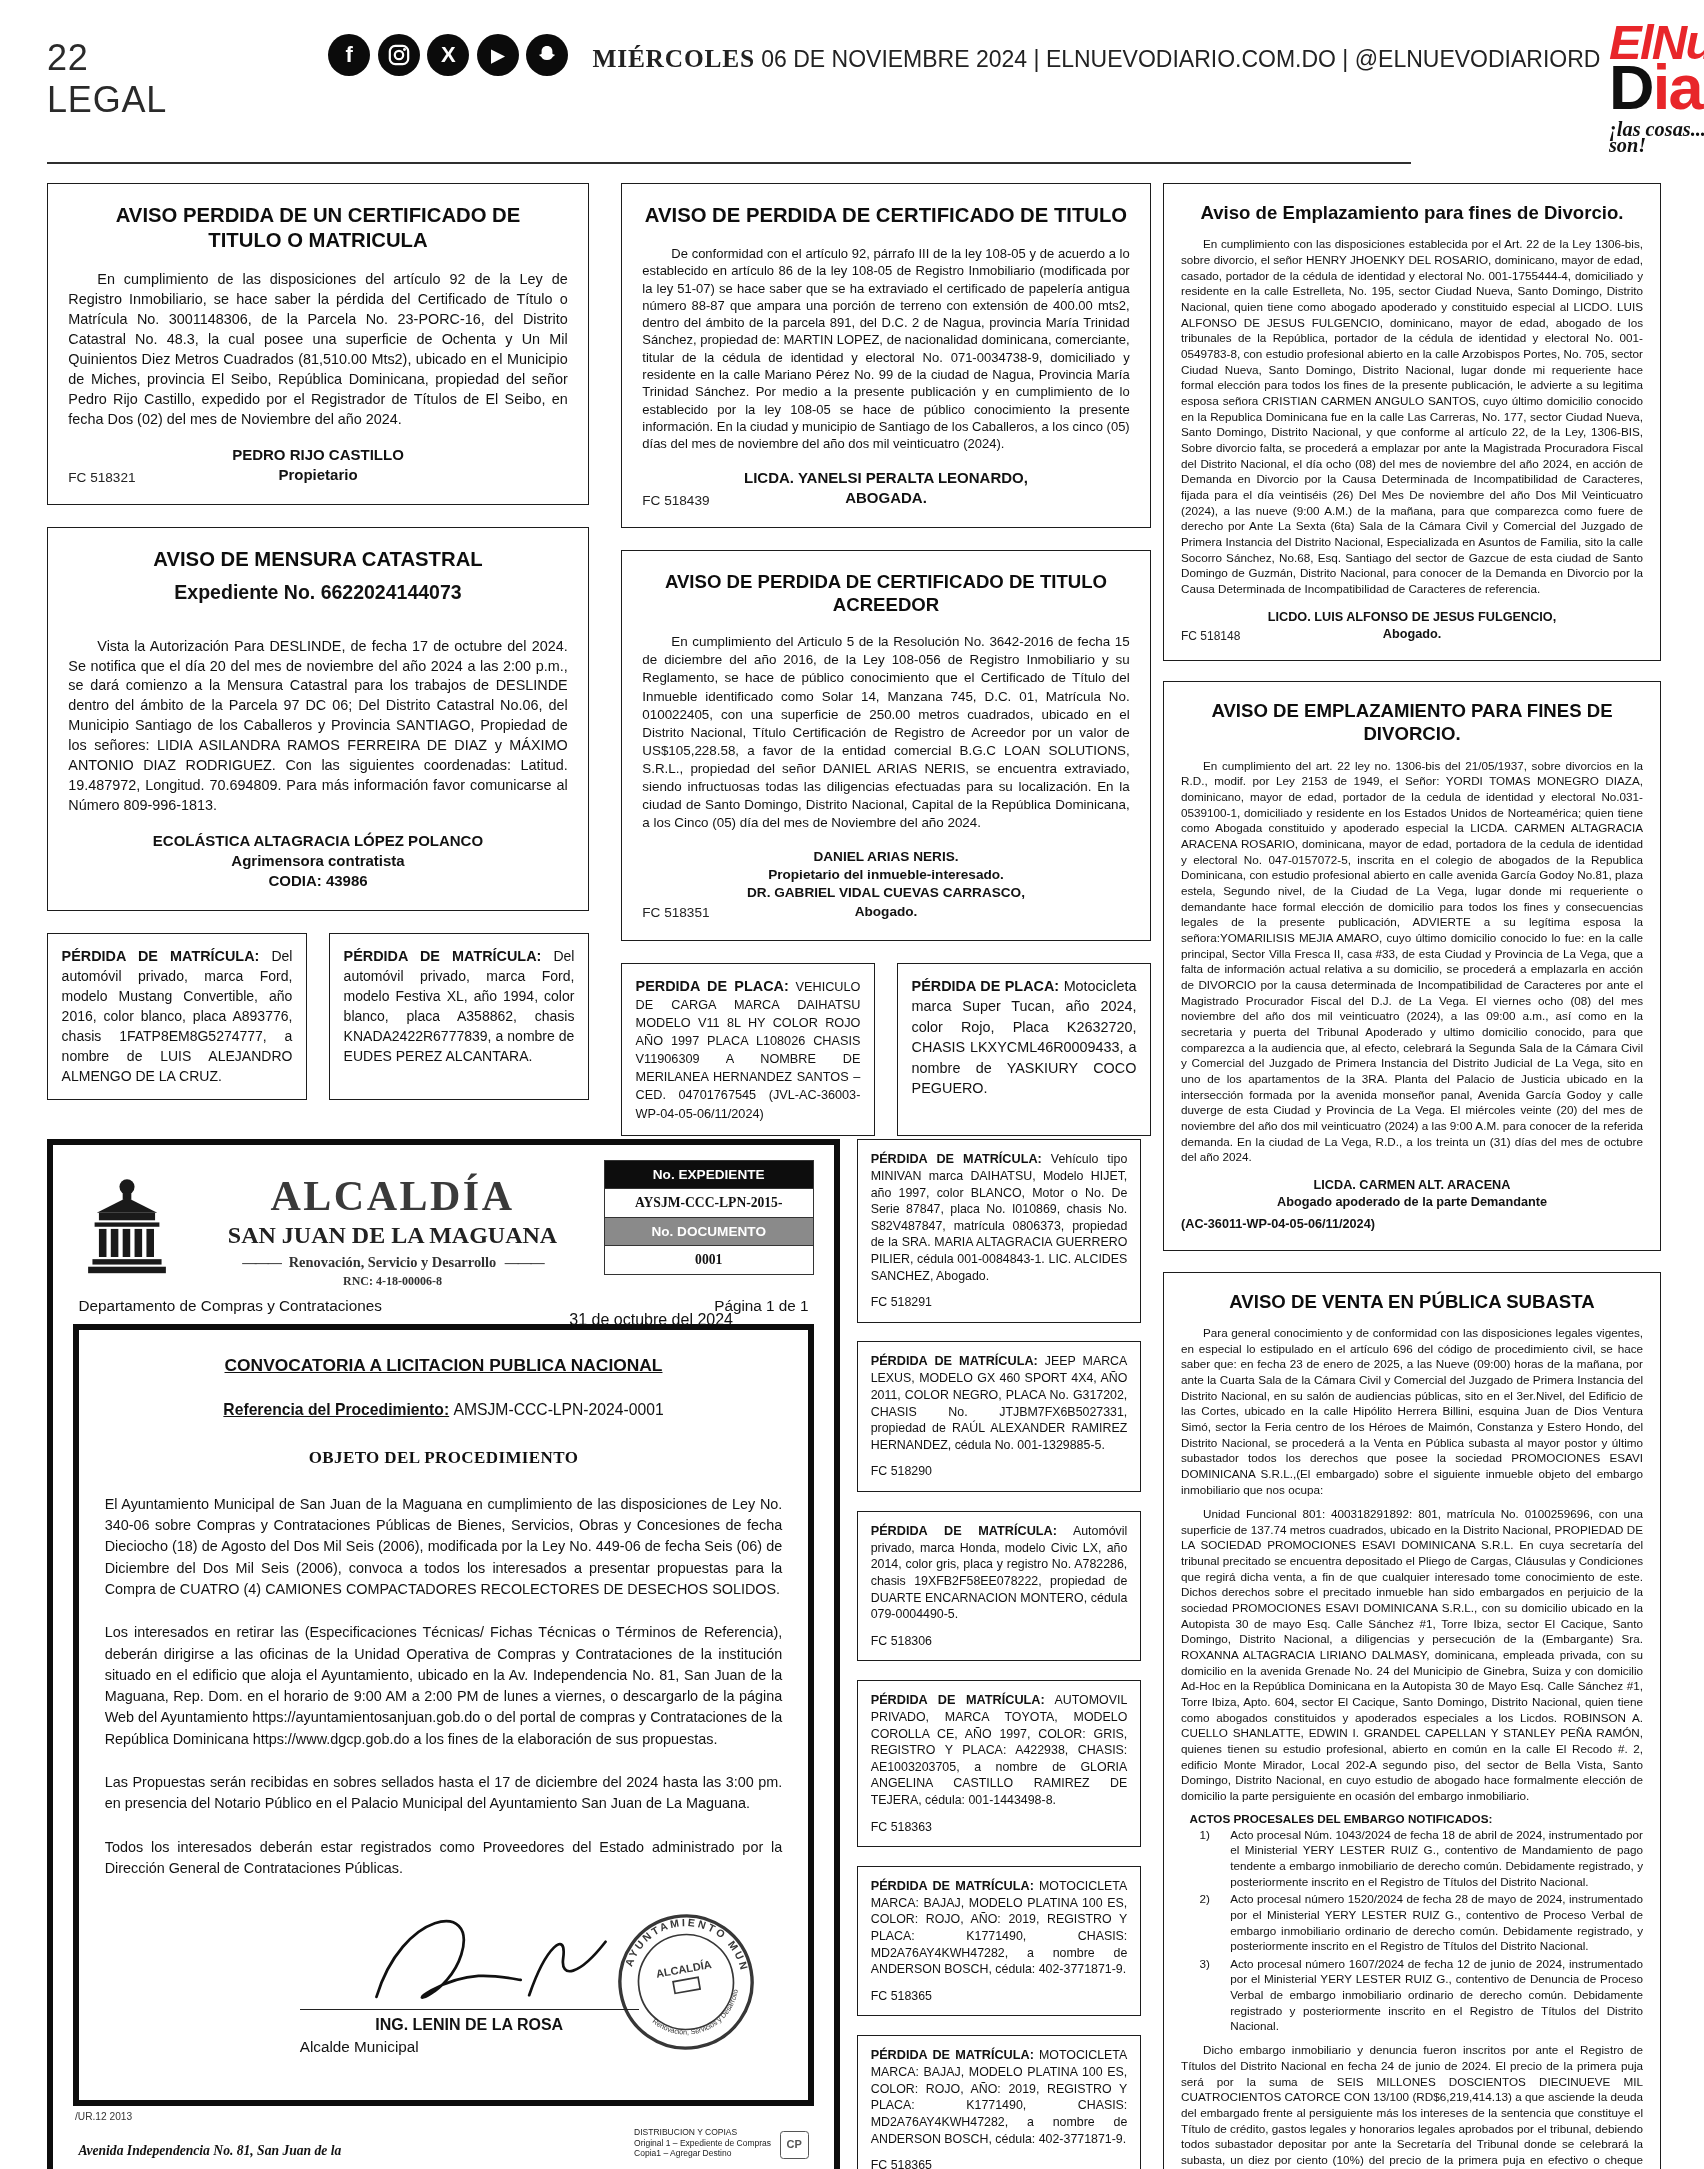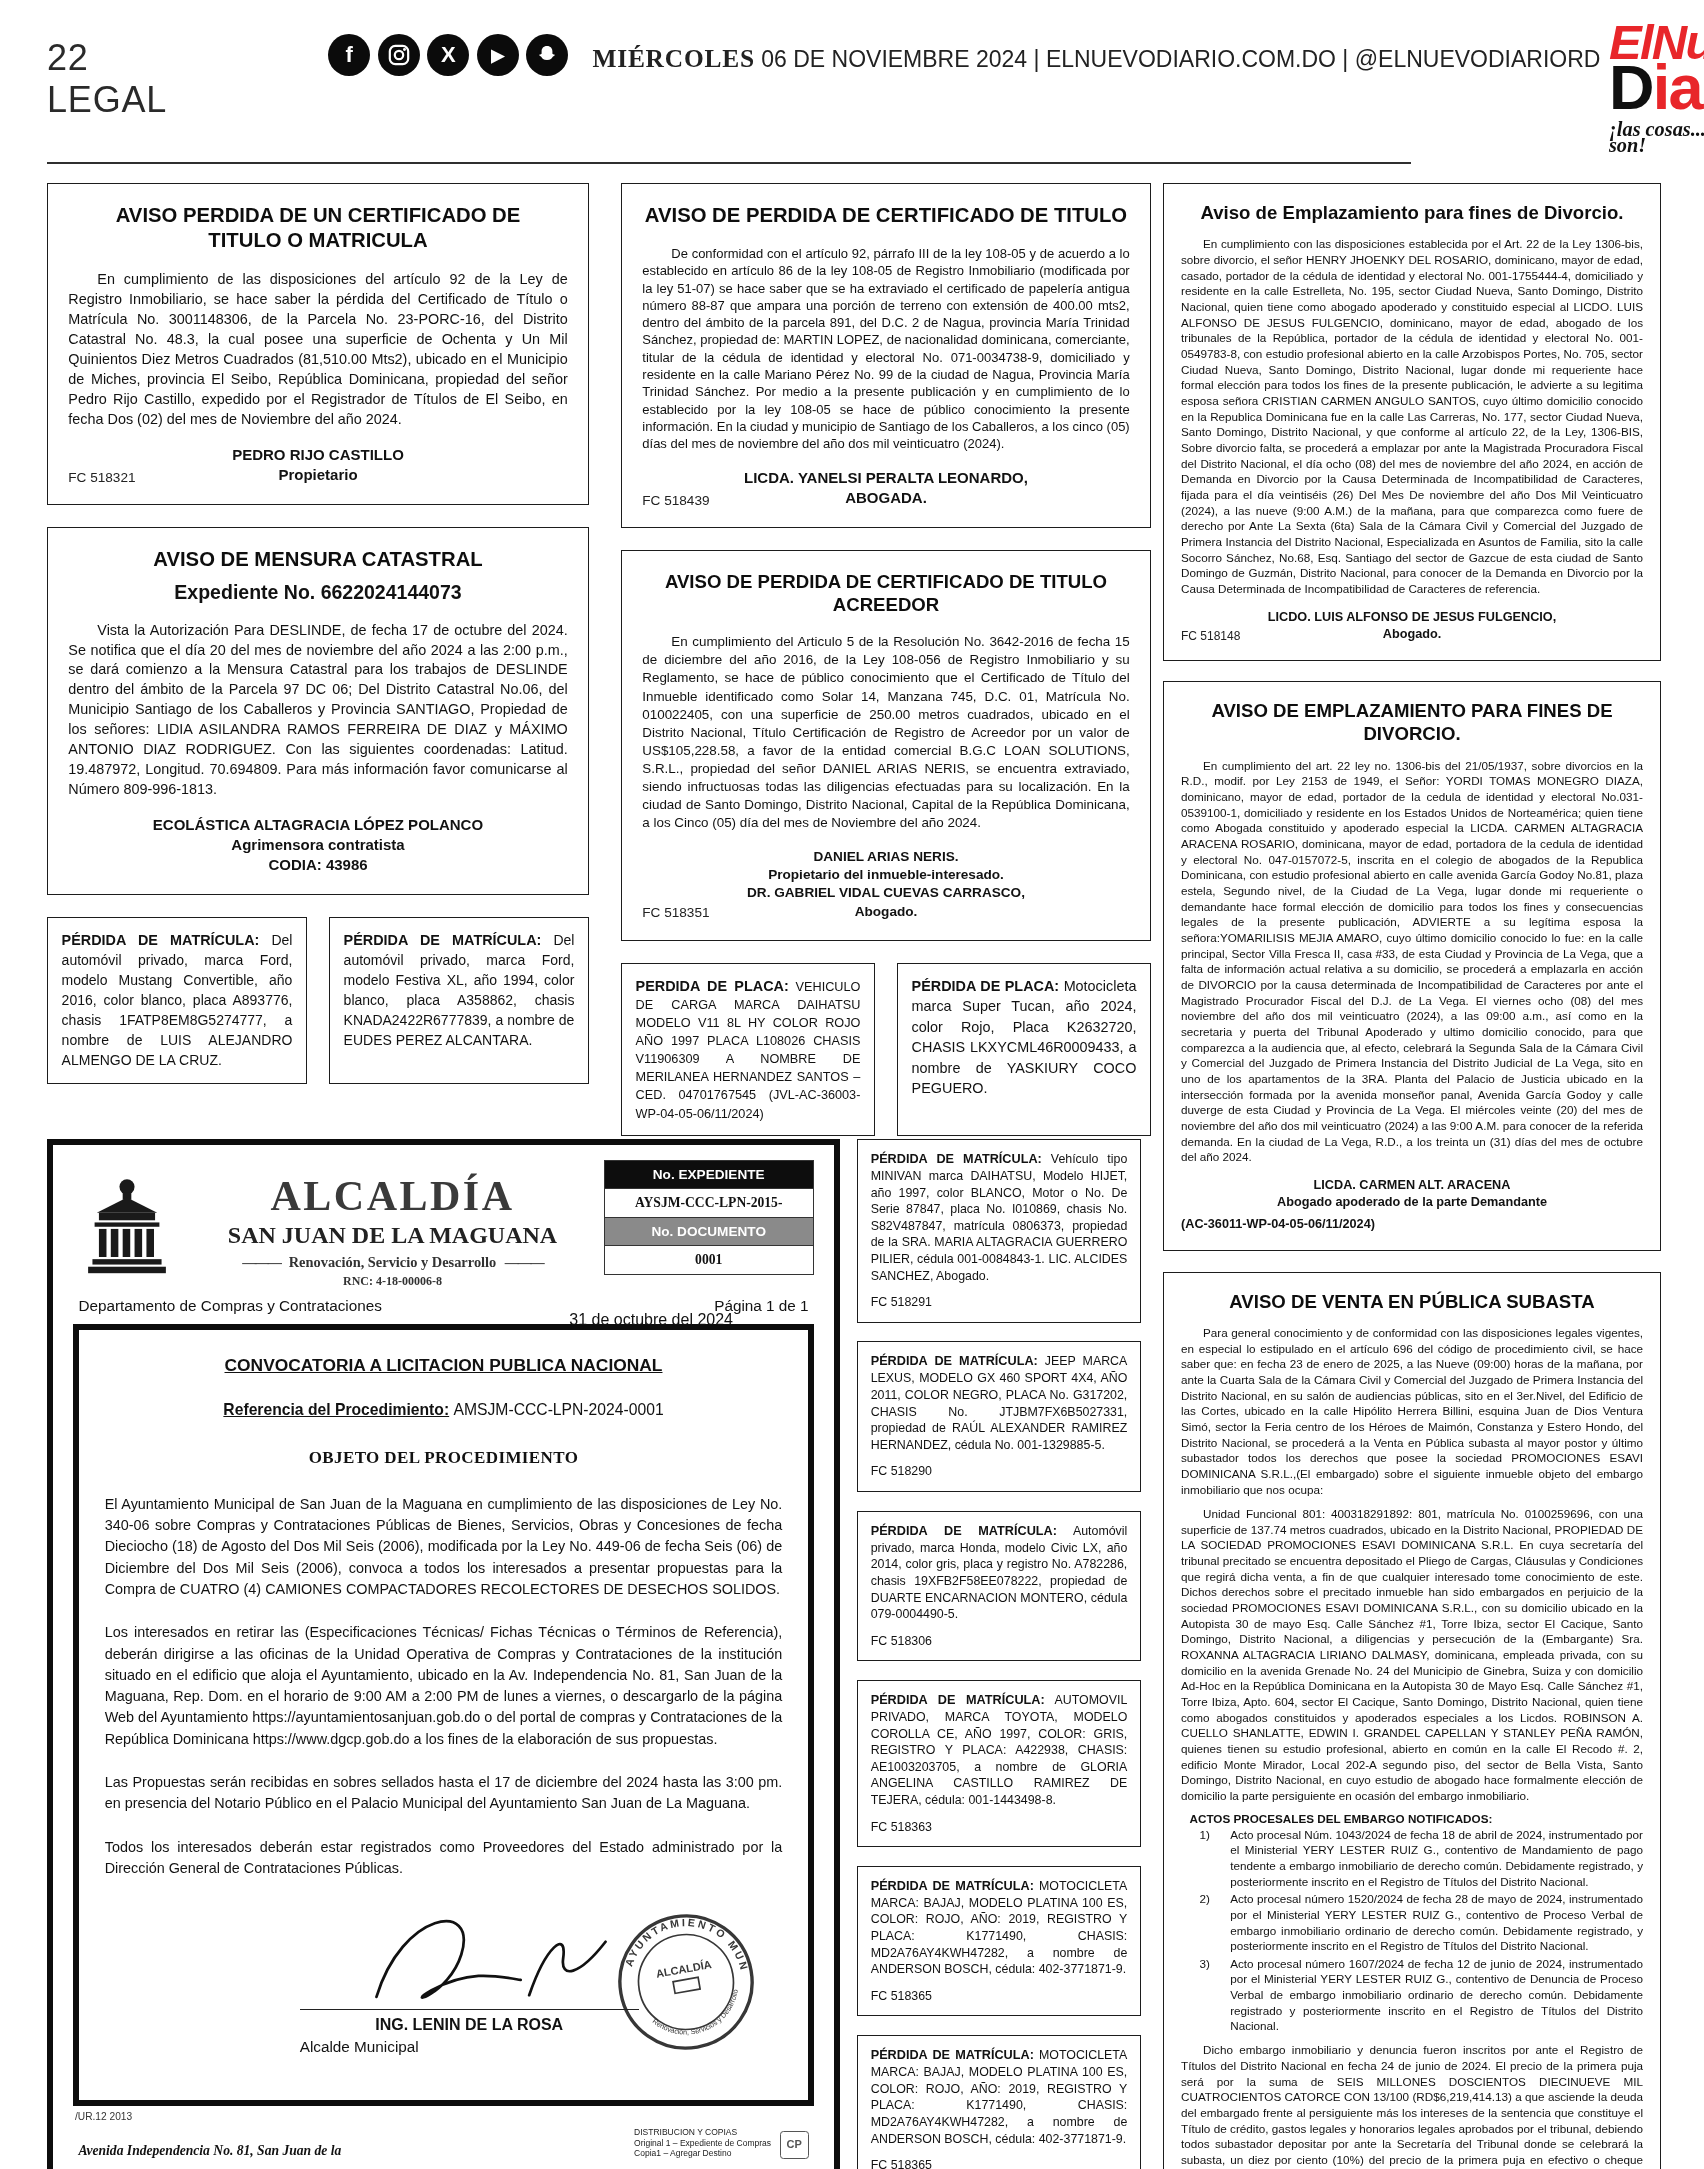--- a/index.html
+++ b/index.html
@@ -40,7 +40,7 @@
   
   .box { border:1.7px solid #1d1d1d; background:#fff; padding:15.3px 20.3px 12px; margin-bottom:22px; position:relative; }
   .box h2 { margin:3.4px 0 17px; text-align:center; font-size:20.3px; line-height:1.25; font-weight:bold; color:#0e0e0e; }
-  .box h3.sub { margin:-8.5px 0 17px; text-align:center; font-size:19.5px; font-weight:bold; }
+  .box h3.sub { margin:-8.5px 0 33px; text-align:center; font-size:19.5px; font-weight:bold; }
   .adbody { text-align:justify; font-size:14.4px; line-height:1.38; text-indent:29px; margin:0 0 12px; }
   .sig { text-align:center; font-weight:bold; font-size:15px; line-height:1.35; position:relative; padding:3.4px 0 6.8px; }
   .sig .fc { position:absolute; left:0; bottom:5.1px; font-weight:normal; font-size:13.6px; color:#222; }

